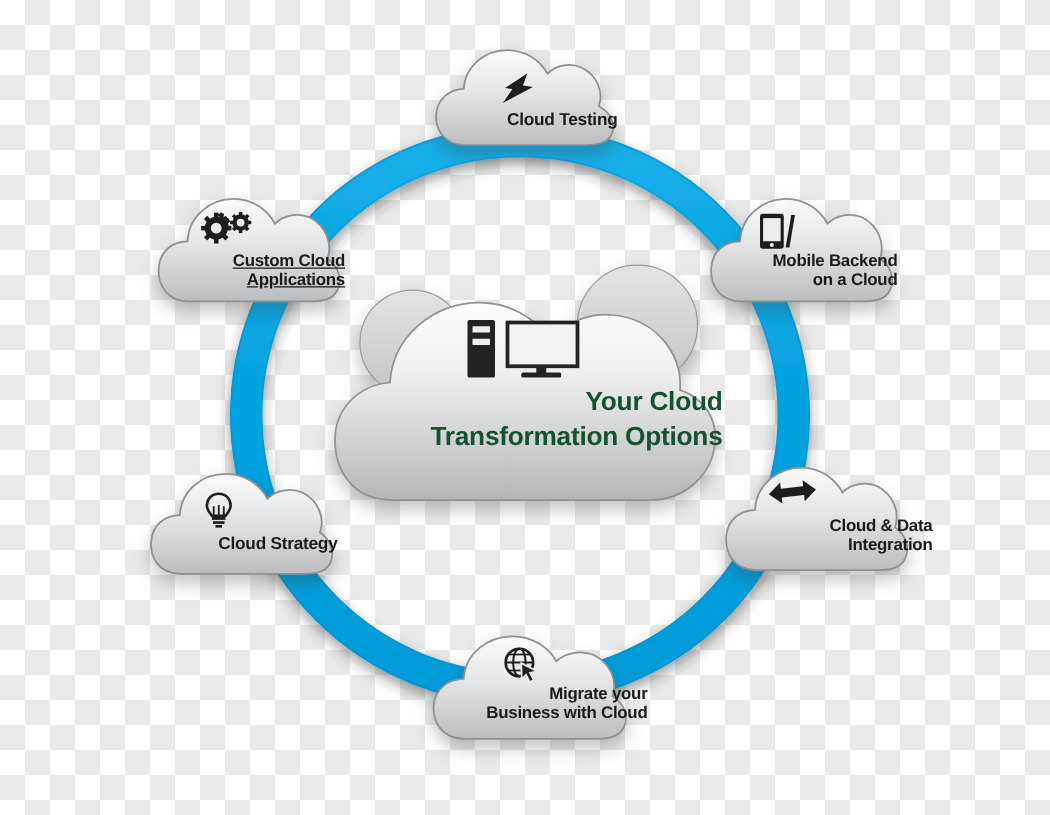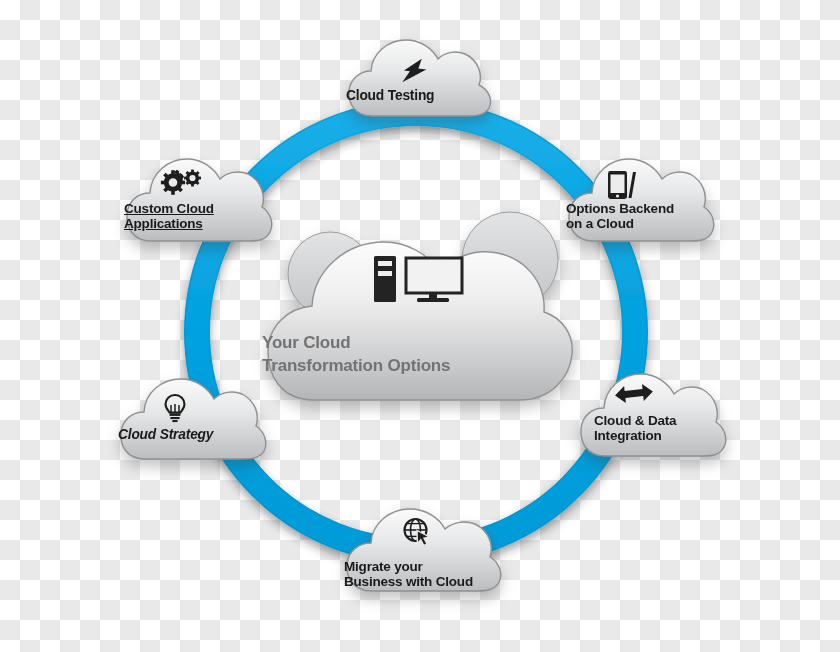--- a/index.html
+++ b/index.html
@@ -45,7 +45,7 @@
 
   .cloud-label {
     position: absolute;
-    text-align: left;
+    text-align: right;
     color: #1a1a1a;
     font-weight: bold;
     line-height: 1.12;

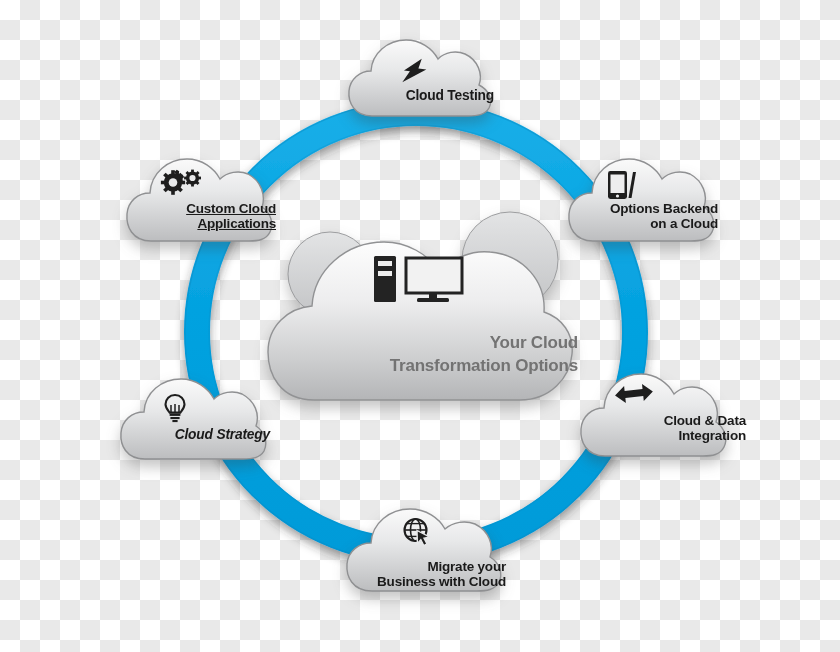--- a/index.html
+++ b/index.html
@@ -282,7 +282,7 @@
         <path d="M 27 3 L 30 3 L 25.5 29 L 22.5 29 Z" fill="#1e1e1e"></path>
       </svg>
     </div>
-    <div class="cloud-label sat-label lbl-mobile">Options Backend
+    <div class="cloud-label sat-label lbl-mobile">Mobile Backend
 on a Cloud</div>
   </div>
 

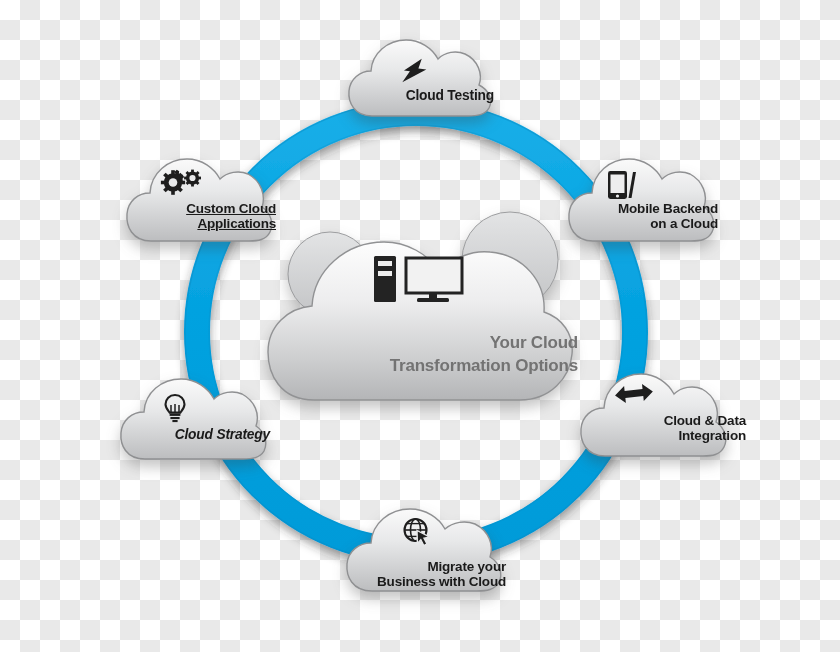--- a/index.html
+++ b/index.html
@@ -70,11 +70,11 @@
   }
   #center-label {
     left: 0;
-    top: 120px;
+    top: 96px;
     width: 316px;
-    font-size: 17px;
+    font-size: 21px;
     line-height: 1.35;
-    color: #737373;
+    color: #14532d;
     letter-spacing: -0.2px;
   }
   #center-icon { left: 110px; top: 42px; }

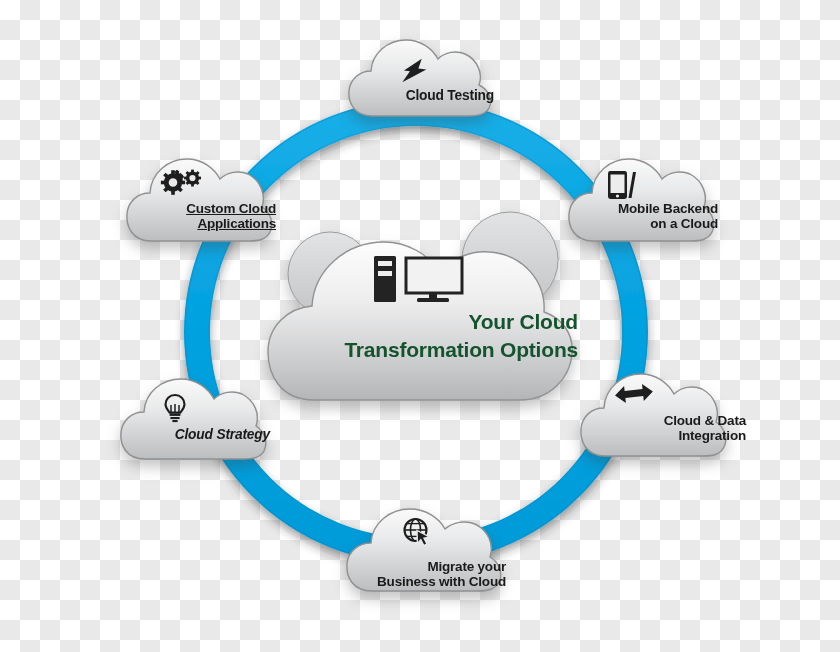--- a/index.html
+++ b/index.html
@@ -95,7 +95,7 @@
   .lbl-custom     { left: 0;  top: 46px;  width: 152px; text-decoration: underline; }
   .lbl-mobile     { left: 0;  top: 46px;  width: 152px; }
   .lbl-integr     { left: 16px;  top: 43px;  width: 152px; }
-  .lbl-strategy   { left: 0;  top: 52px;  width: 152px; font-style: italic; }
+  .lbl-strategy   { left: 0;  top: 52px;  width: 152px; }
   .lbl-migrate    { left: 0;  top: 42px;  width: 162px; margin-top: 12px; }
 
   .ico-testing  { left: 54px; top: 20px; }

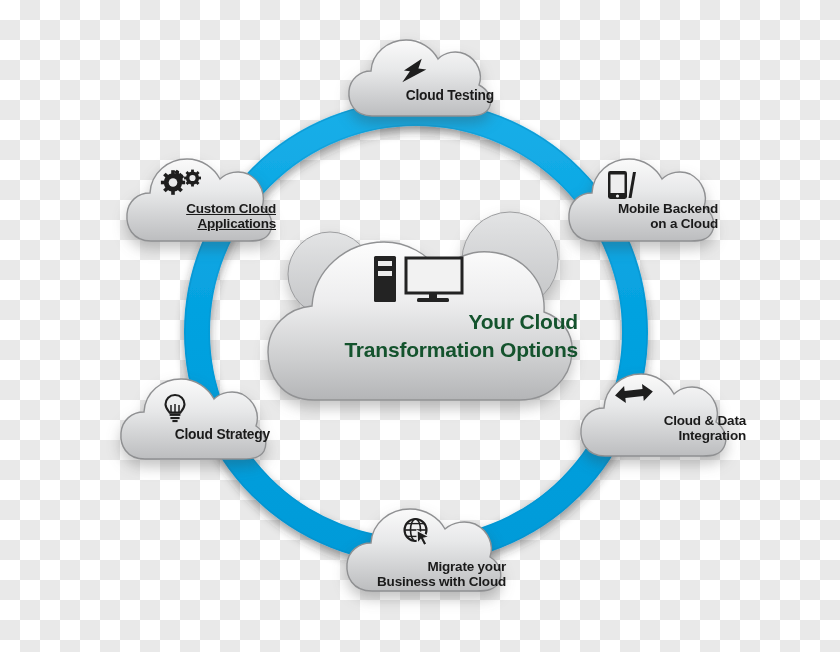--- a/index.html
+++ b/index.html
@@ -96,7 +96,7 @@
   .lbl-mobile     { left: 0;  top: 46px;  width: 152px; }
   .lbl-integr     { left: 16px;  top: 43px;  width: 152px; }
   .lbl-strategy   { left: 0;  top: 52px;  width: 152px; }
-  .lbl-migrate    { left: 0;  top: 42px;  width: 162px; margin-top: 12px; }
+  .lbl-migrate    { left: 12px;  top: 42px;  width: 162px; }
 
   .ico-testing  { left: 54px; top: 20px; }
   .ico-custom   { left: 36px; top: 14px; }

